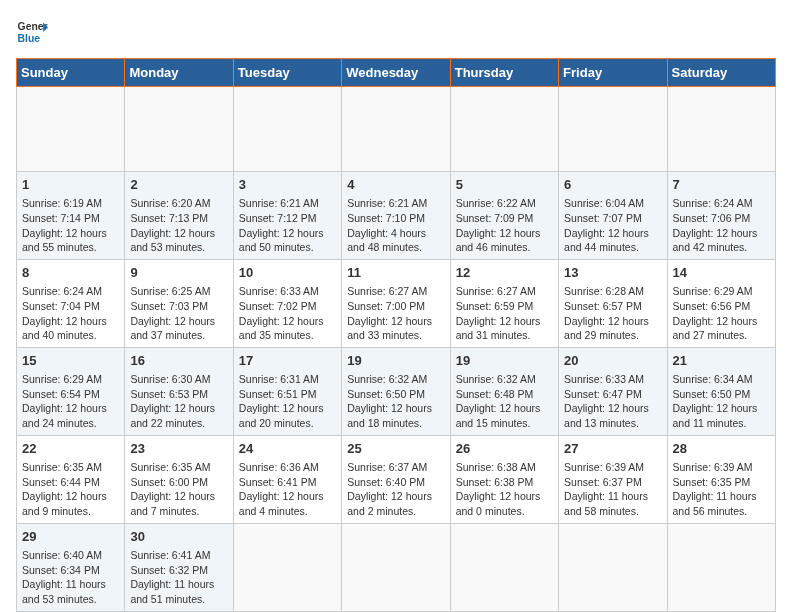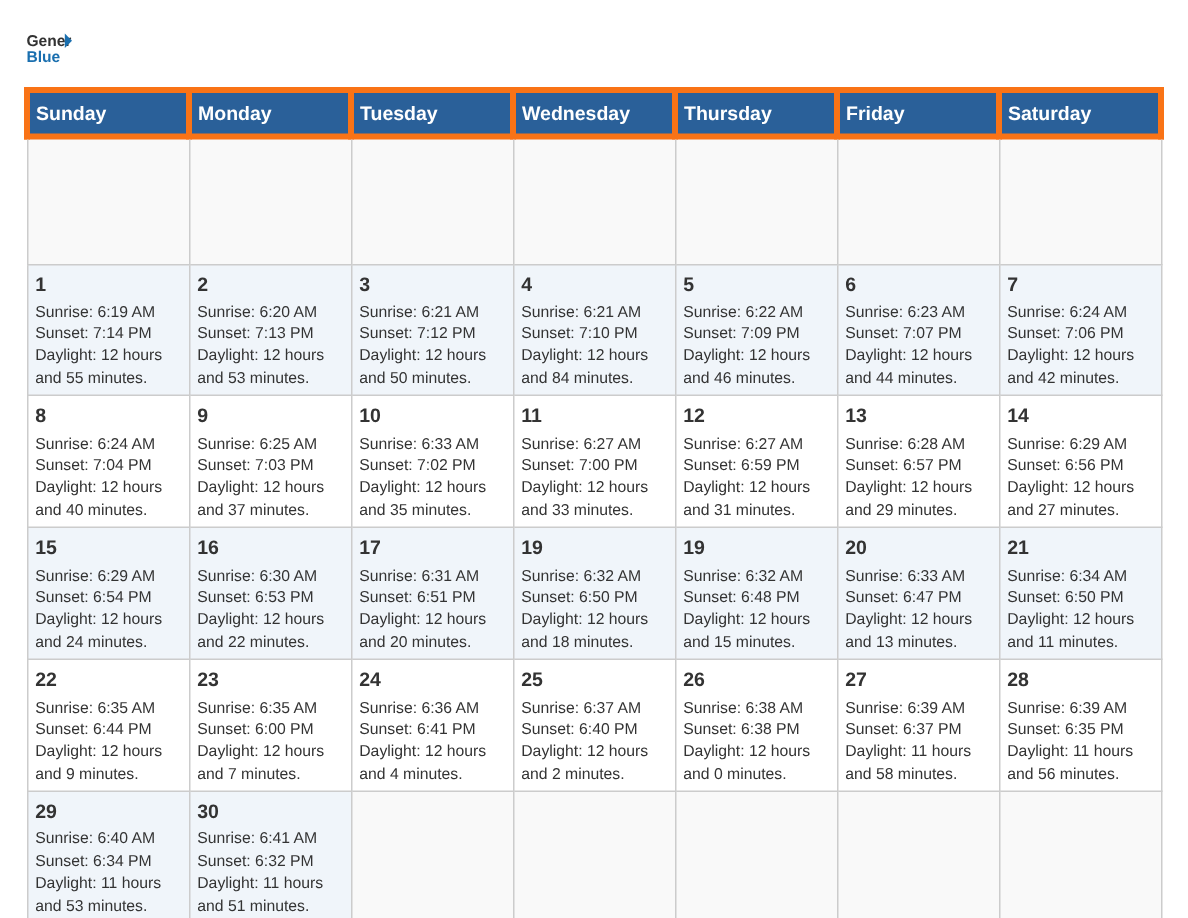--- a/index.html
+++ b/index.html
@@ -49,7 +49,7 @@
       text-align: left;
       font-size: 13px;
       font-weight: bold;
-      border: 4px solid #f97316;
+      border: 1px solid #f97316;
     }
     tbody tr td {
       border: 1px solid #ccc;

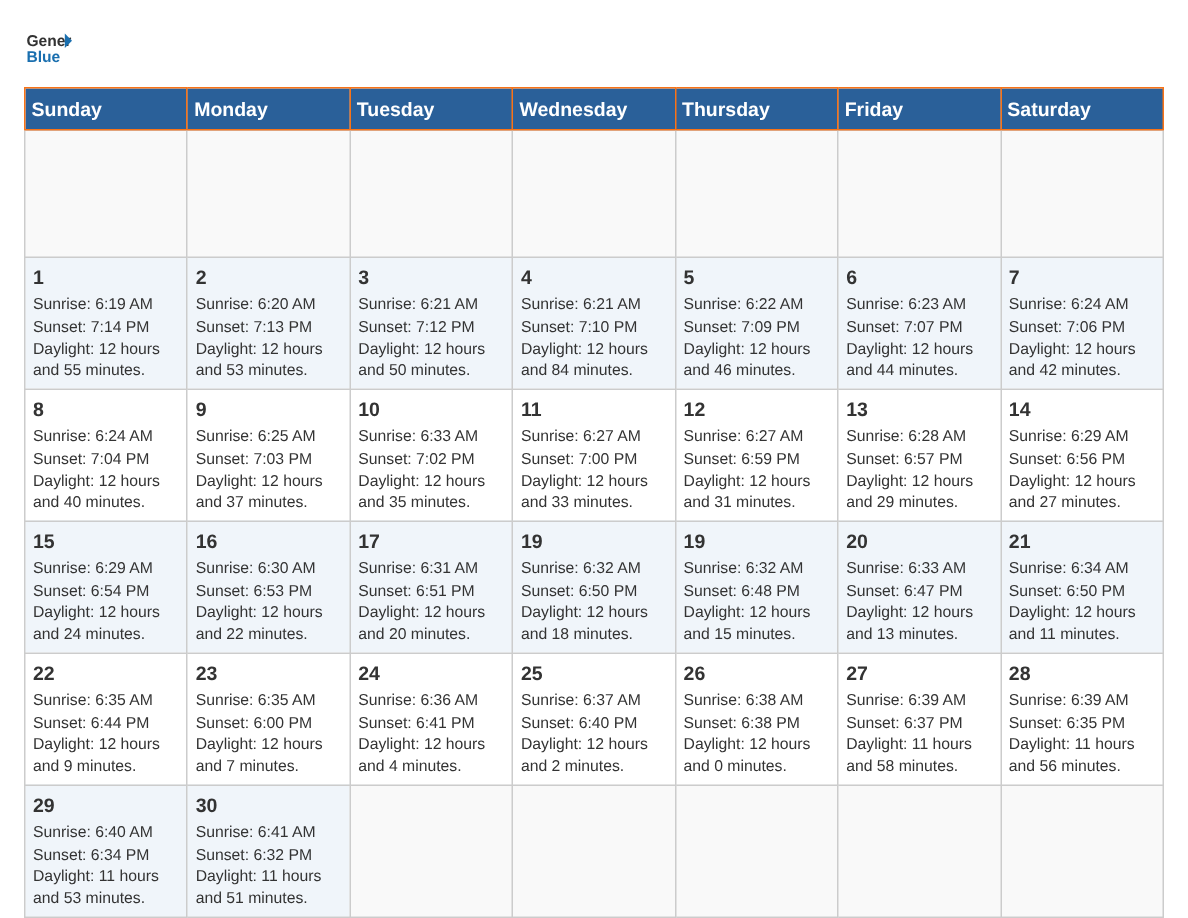--- a/index.html
+++ b/index.html
@@ -148,7 +148,7 @@
       </td>
         <td>
         <span class="day-number">6</span>
-        <span>Sunrise: 6:23 AM</span><br>
+        <span>Sunrise: 6:04 AM</span><br>
         <span>Sunset: 7:07 PM</span><br>
         <span>Daylight: 12 hours and 44 minutes.</span>
       </td>

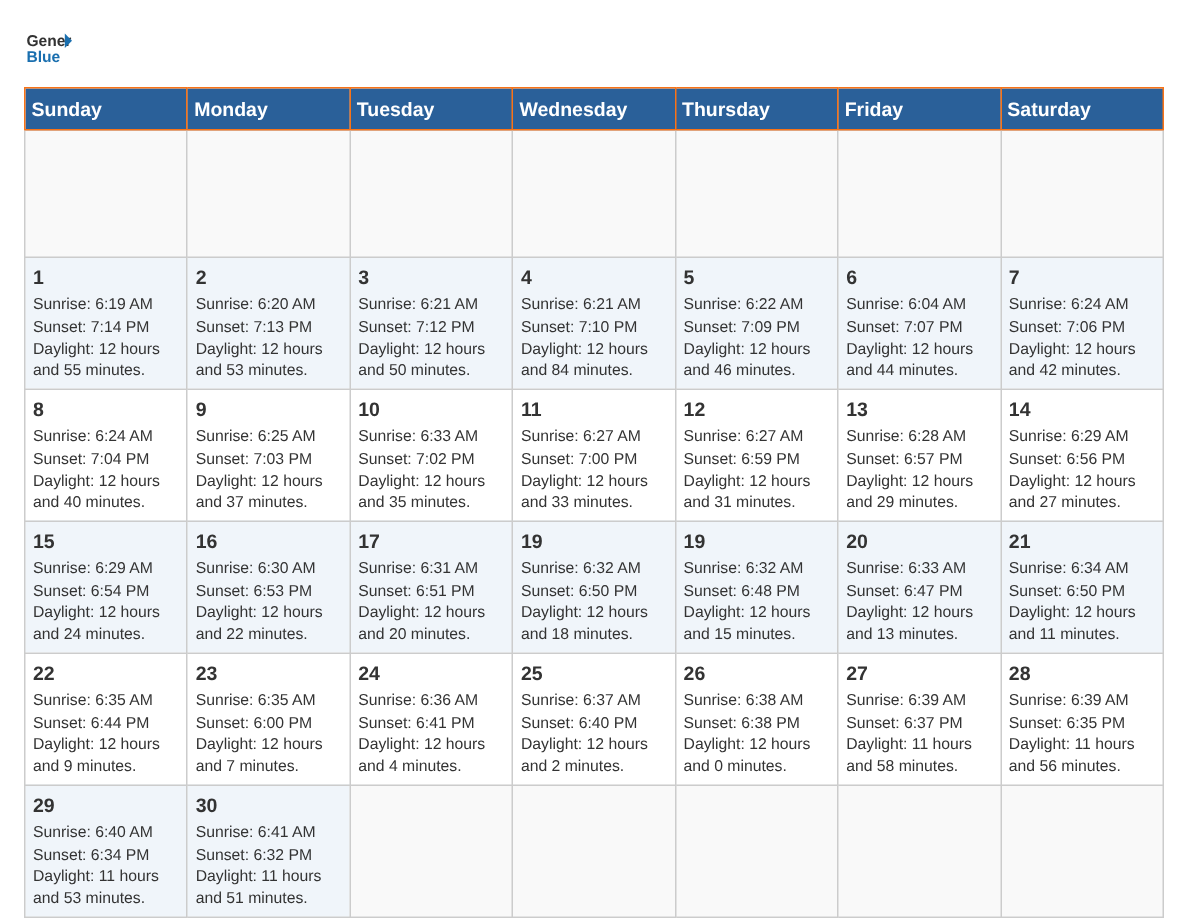--- a/index.html
+++ b/index.html
@@ -138,7 +138,7 @@
         <span class="day-number">4</span>
         <span>Sunrise: 6:21 AM</span><br>
         <span>Sunset: 7:10 PM</span><br>
-        <span>Daylight: 12 hours and 84 minutes.</span>
+        <span>Daylight: 4 hours and 48 minutes.</span>
       </td>
         <td>
         <span class="day-number">5</span>

